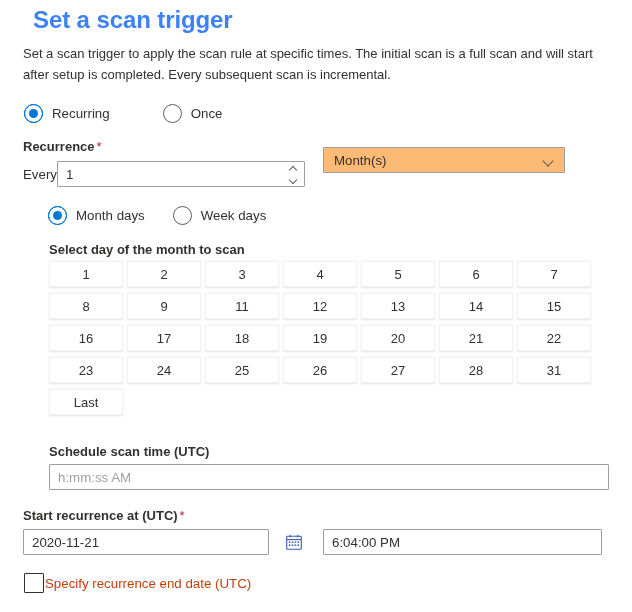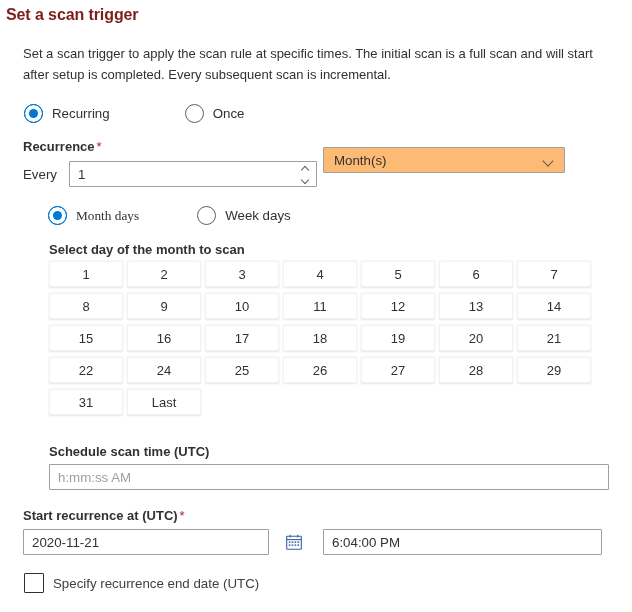--- a/index.html
+++ b/index.html
@@ -27,11 +27,11 @@
   
   .page-title {
     position: absolute;
-    left: 6px;
+    left: 33px;
     top: 6px;
-    font-size: 16px;
+    font-size: 24px;
     font-weight: 600;
-    color: #7f1d1d;
+    color: #3b82f6;
     letter-spacing: -0.1px;
   }
 

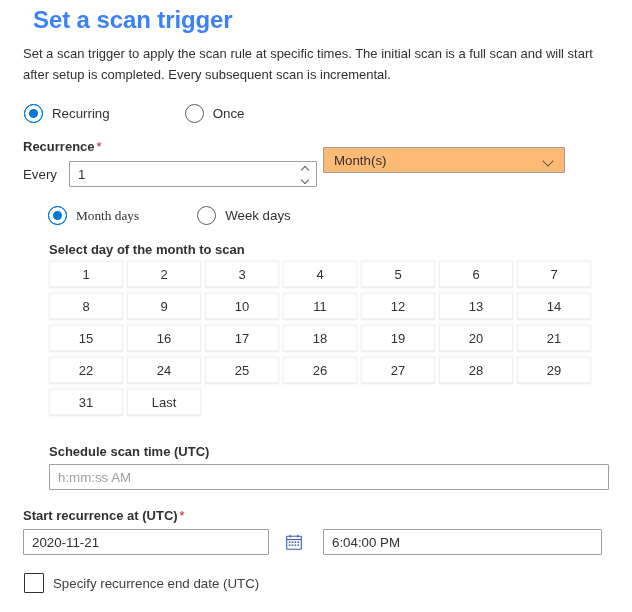--- a/index.html
+++ b/index.html
@@ -50,7 +50,6 @@
     position: absolute;
     display: flex;
     align-items: center;
-    gap: 22px;
   }
   #trigger-mode-row { left: 24px; top: 104px; }
   #day-mode-row     { left: 48px; top: 206px; }

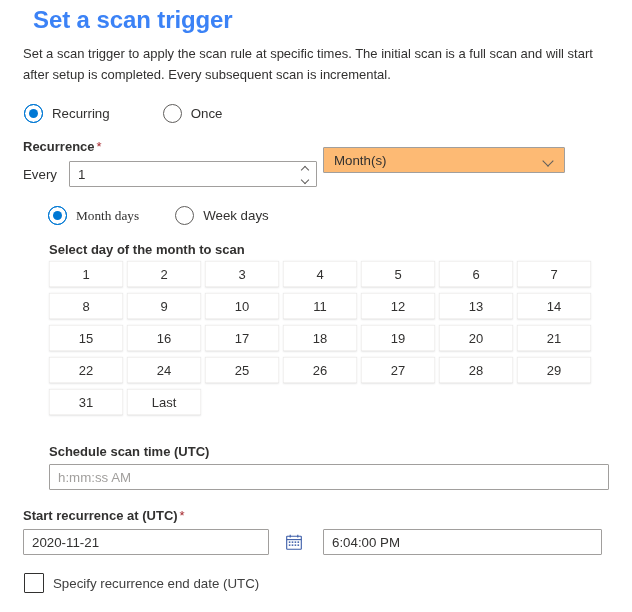--- a/index.html
+++ b/index.html
@@ -134,7 +134,7 @@
   #every-static-label {
     font-size: 13.3px;
     color: #323130;
-    margin-right: 12px;
+    margin-right: 0;
   }
 
   .text-input {

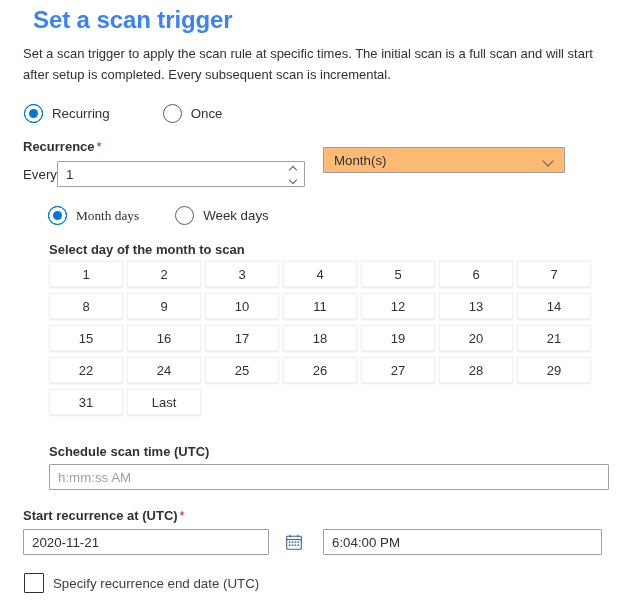--- a/index.html
+++ b/index.html
@@ -372,7 +372,7 @@
   </div>
 
   <div class="radio-row" id="day-mode-row">
-    <div class="radio-item checked" style="margin-right:36px;font-family:Liberation Serif, serif;">
+    <div class="radio-item checked" style="margin-right:28px;">
       <span class="radio-mark"></span>
       <span class="radio-label">Month days</span>
     </div>

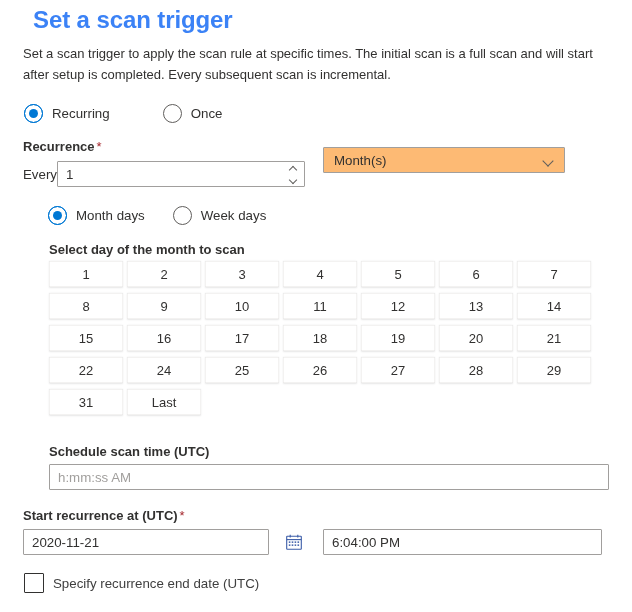--- a/index.html
+++ b/index.html
@@ -394,7 +394,6 @@
       <div class="day-cell">7</div>
       <div class="day-cell">8</div>
       <div class="day-cell">9</div>
-      <div class="day-cell">10</div>
       <div class="day-cell">11</div>
       <div class="day-cell">12</div>
       <div class="day-cell">13</div>

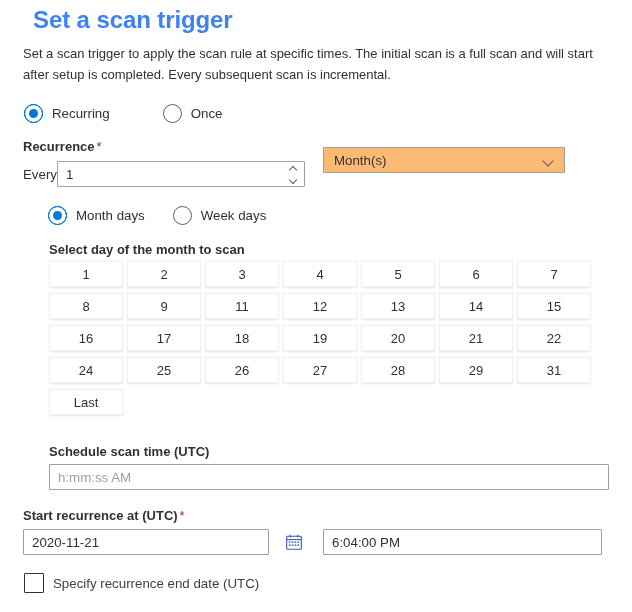--- a/index.html
+++ b/index.html
@@ -406,6 +406,7 @@
       <div class="day-cell">20</div>
       <div class="day-cell">21</div>
       <div class="day-cell">22</div>
+      <div class="day-cell">23</div>
       <div class="day-cell">24</div>
       <div class="day-cell">25</div>
       <div class="day-cell">26</div>

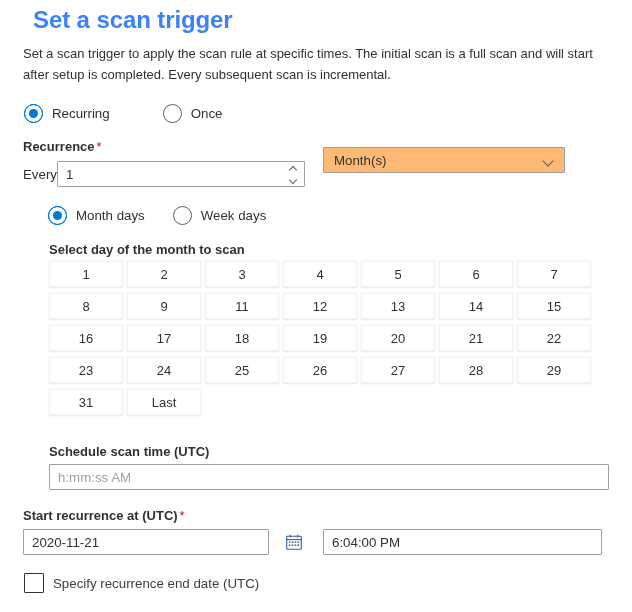--- a/index.html
+++ b/index.html
@@ -412,7 +412,6 @@
       <div class="day-cell">26</div>
       <div class="day-cell">27</div>
       <div class="day-cell">28</div>
-      <div class="day-cell">29</div>
       <div class="day-cell">31</div>
       <div class="day-cell">Last</div>
     </div>

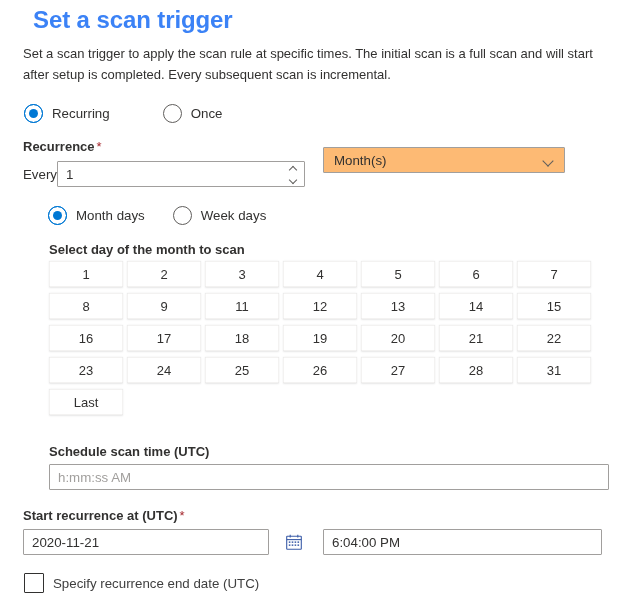--- a/index.html
+++ b/index.html
@@ -323,8 +323,8 @@
   }
   #end-date-check-label {
     font-size: 13.3px;
-    color: #404040;
-    margin-left: 9px;
+    color: #c2410c;
+    margin-left: 1px;
     white-space: nowrap;
   }
 </style>

